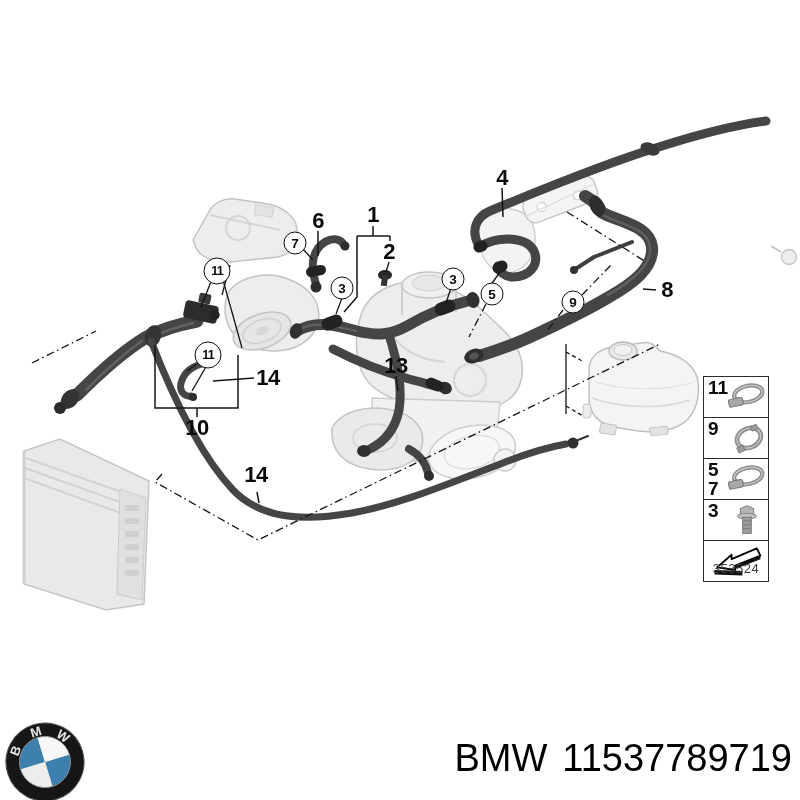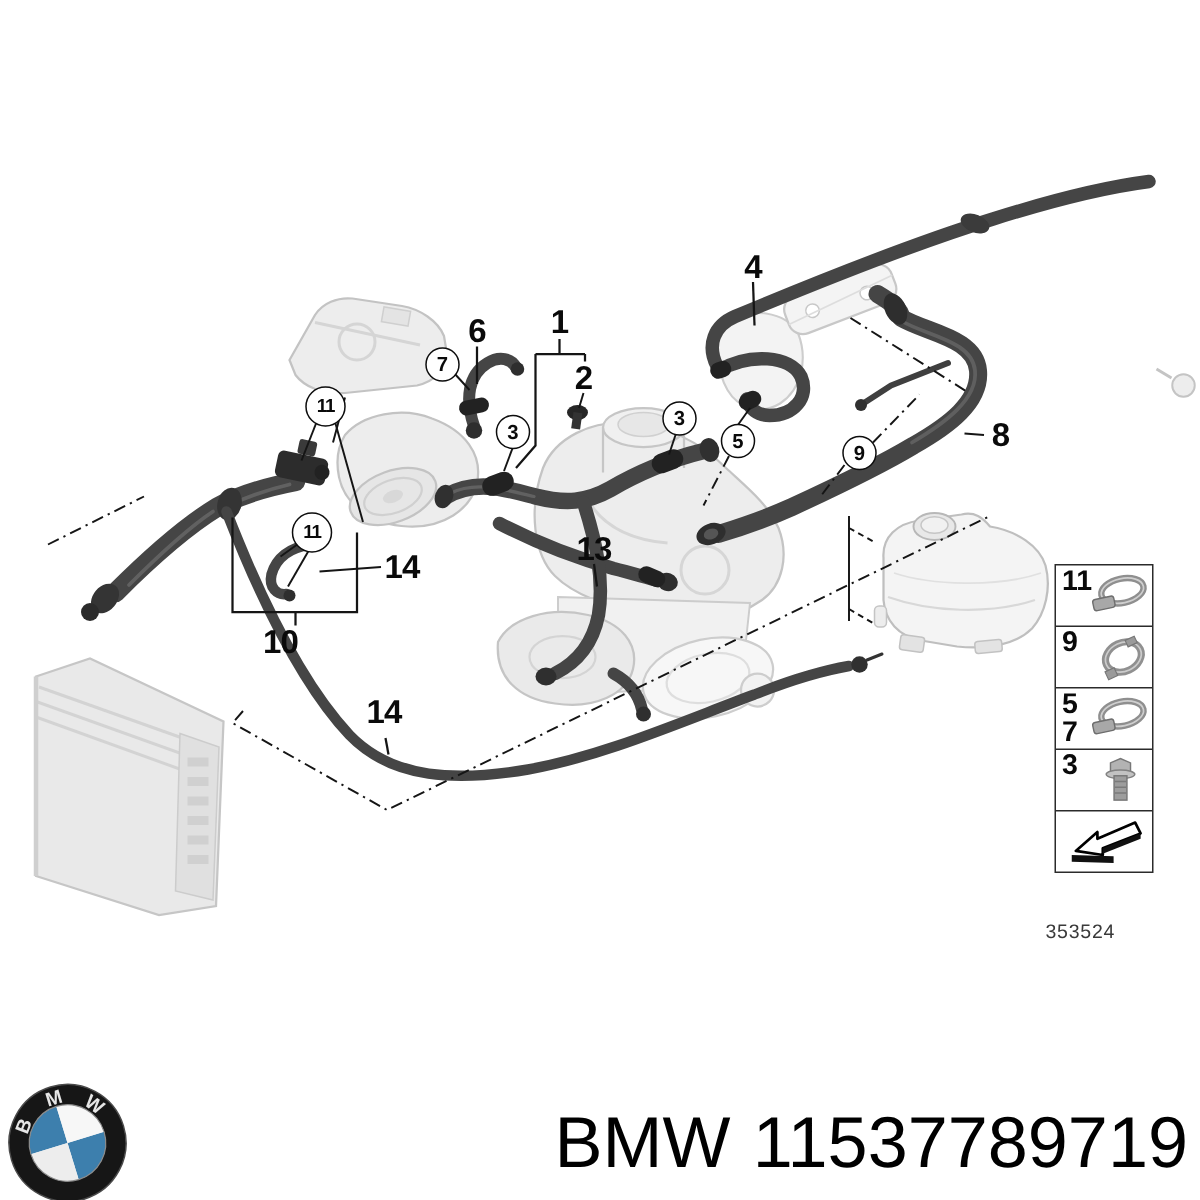--- a/index.html
+++ b/index.html
@@ -212,7 +212,7 @@
   <div class="pl" style="left:502px;top:178px">4</div>
   <div class="pl" style="left:318px;top:221px">6</div>
   <div class="pl" style="left:667px;top:290px">8</div>
-  <div class="pl" style="left:187px;top:428px">10</div>
+  <div class="pl" style="left:197px;top:428px">10</div>
   <div class="pl" style="left:268px;top:378px">14</div>
   <div class="pl" style="left:396px;top:366px">13</div>
   <div class="pl" style="left:256px;top:475px">14</div>

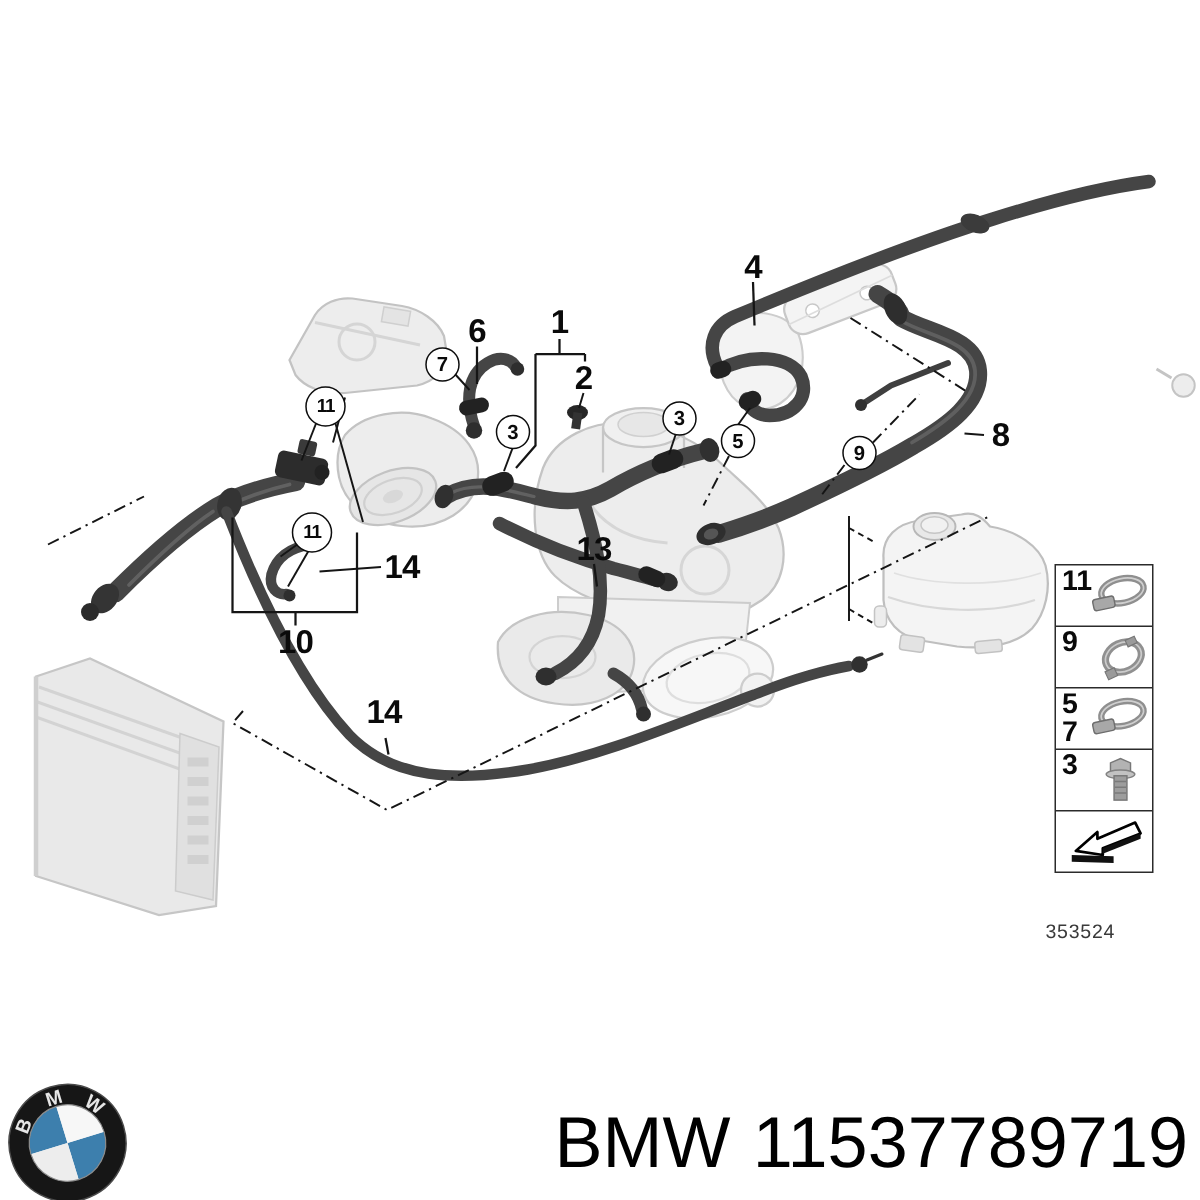--- a/index.html
+++ b/index.html
@@ -22,7 +22,7 @@
   .lnum{position:absolute;left:4px;top:1px;font-weight:bold;font-size:19px;color:#0a0a0a;line-height:1;}
   .lnum.second{top:20px;}
   .licon{position:absolute;right:0px;top:2px;}
-  .code{position:absolute;left:697px;top:613px;width:78px;text-align:left;
+  .code{position:absolute;left:697px;top:561px;width:78px;text-align:center;
         font-size:13px;color:#3a3a3a;letter-spacing:.5px;}
   
   .brandline{position:absolute;right:8px;top:739px;font-size:48px;font-weight:400;color:#000;

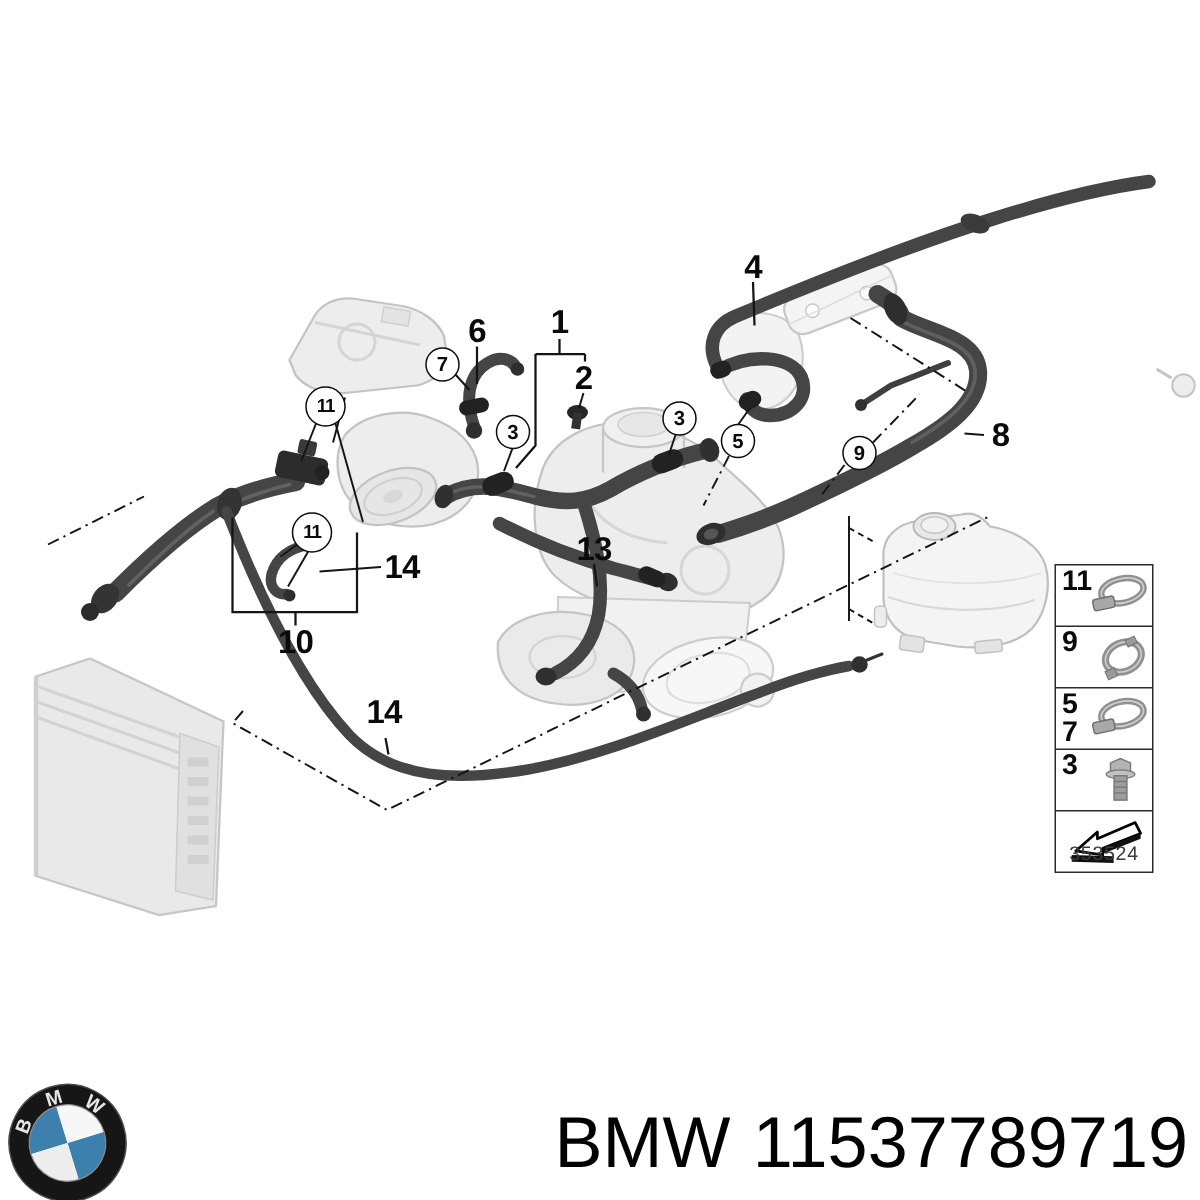--- a/index.html
+++ b/index.html
@@ -25,7 +25,7 @@
   .code{position:absolute;left:697px;top:561px;width:78px;text-align:center;
         font-size:13px;color:#3a3a3a;letter-spacing:.5px;}
   
-  .brandline{position:absolute;right:8px;top:739px;font-size:48px;font-weight:400;color:#000;
+  .brandline{position:absolute;right:8px;top:739px;font-size:38px;font-weight:400;color:#000;
              white-space:nowrap;line-height:1;}
   .brandline .pn{margin-left:15px;}
   .logo{position:absolute;left:4px;top:720px;}

